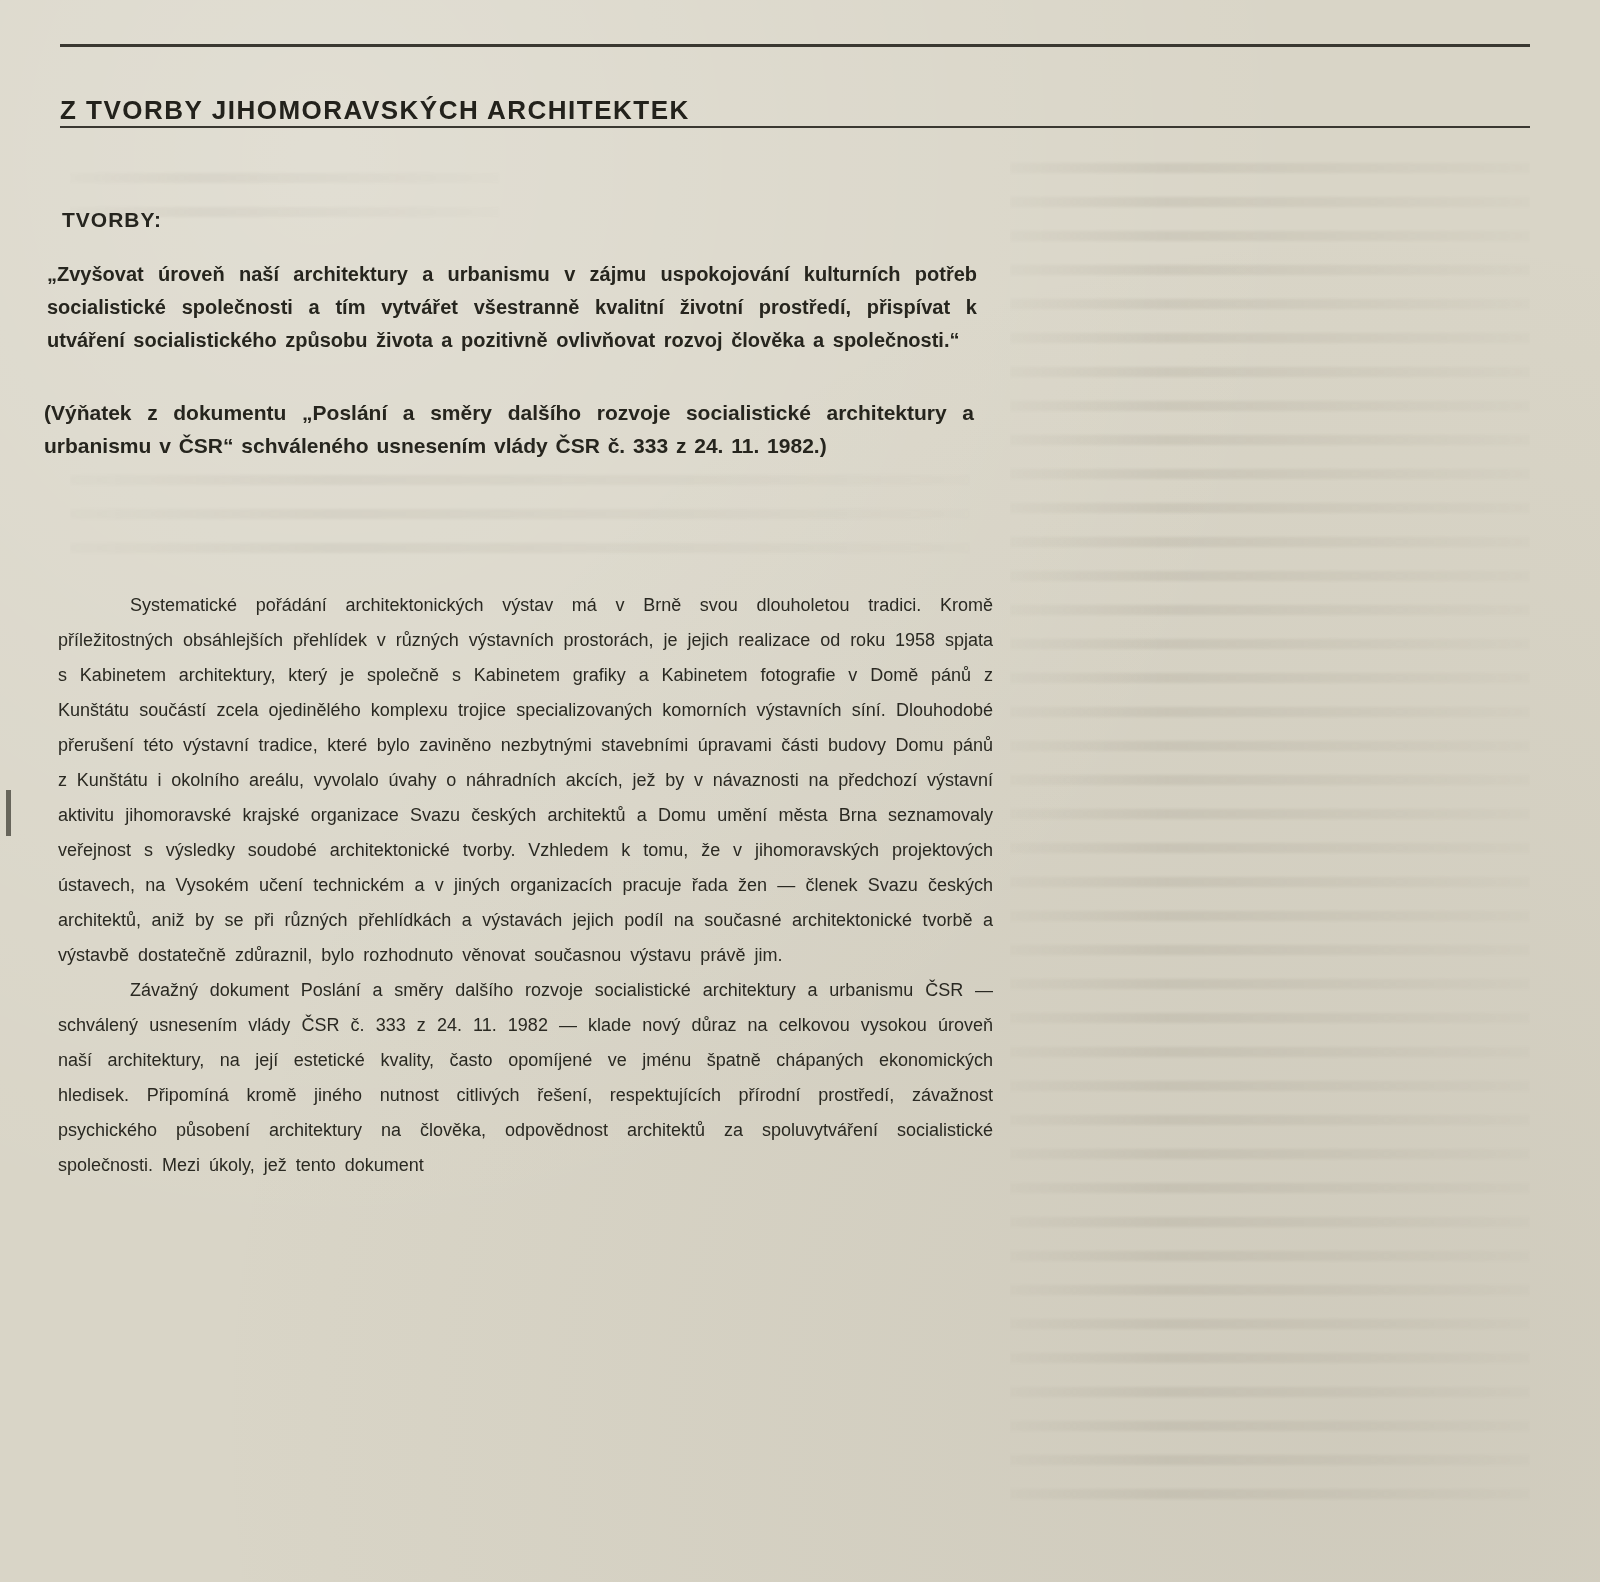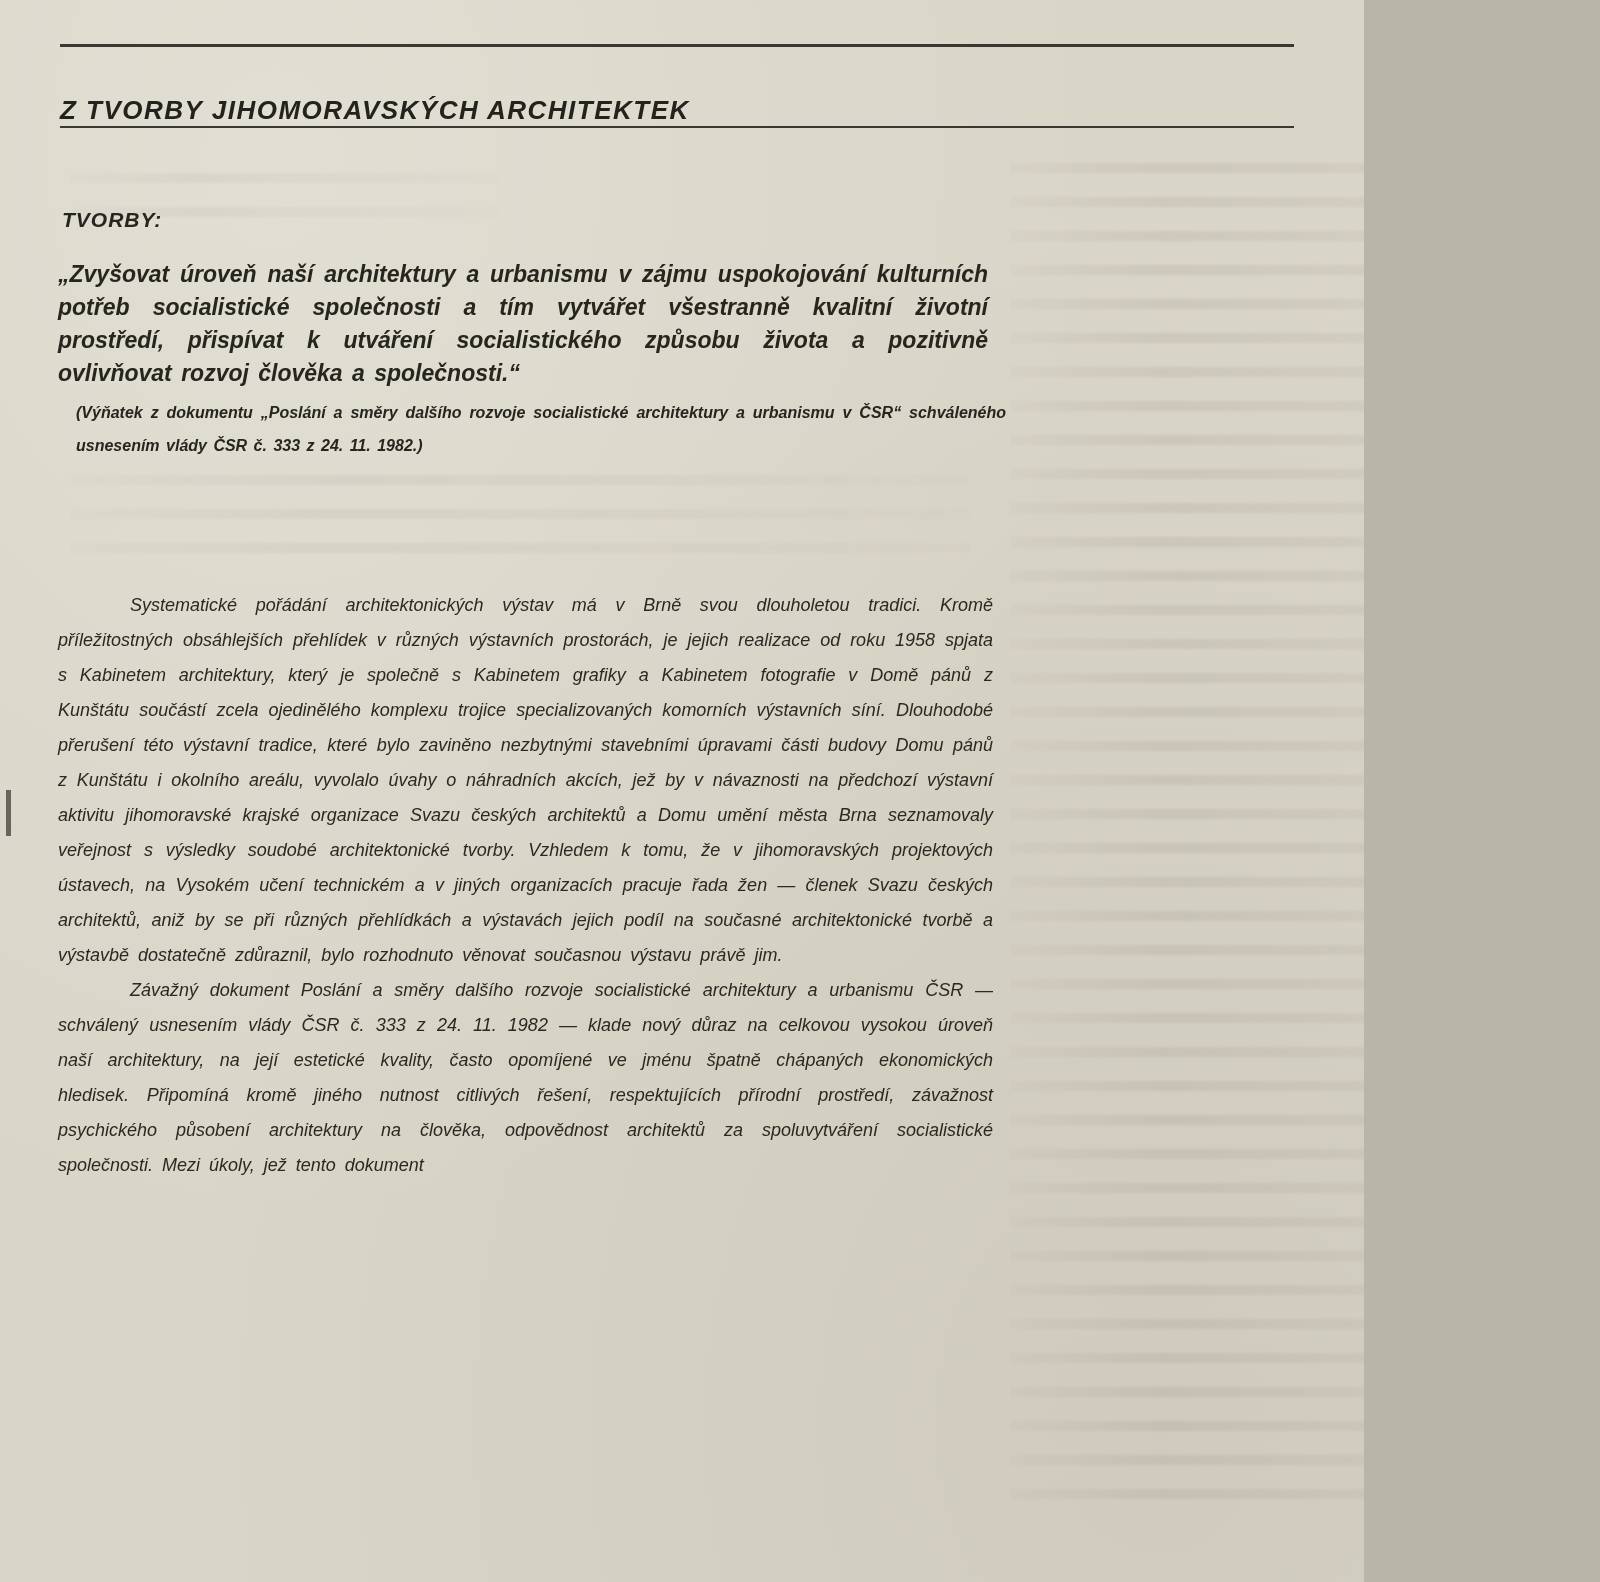--- a/index.html
+++ b/index.html
@@ -9,7 +9,7 @@
   }
   .page {
     position: relative;
-    width: 1364px;
+    width: 1600px;
     height: 1582px;
     background: #d9d5c7;
     background-image:
@@ -18,7 +18,6 @@
     overflow: hidden;
     font-family: "Liberation Sans", "DejaVu Sans", sans-serif;
     color: #26251f;
-    font-style: italic;
   }
   .rule {
     position: absolute;

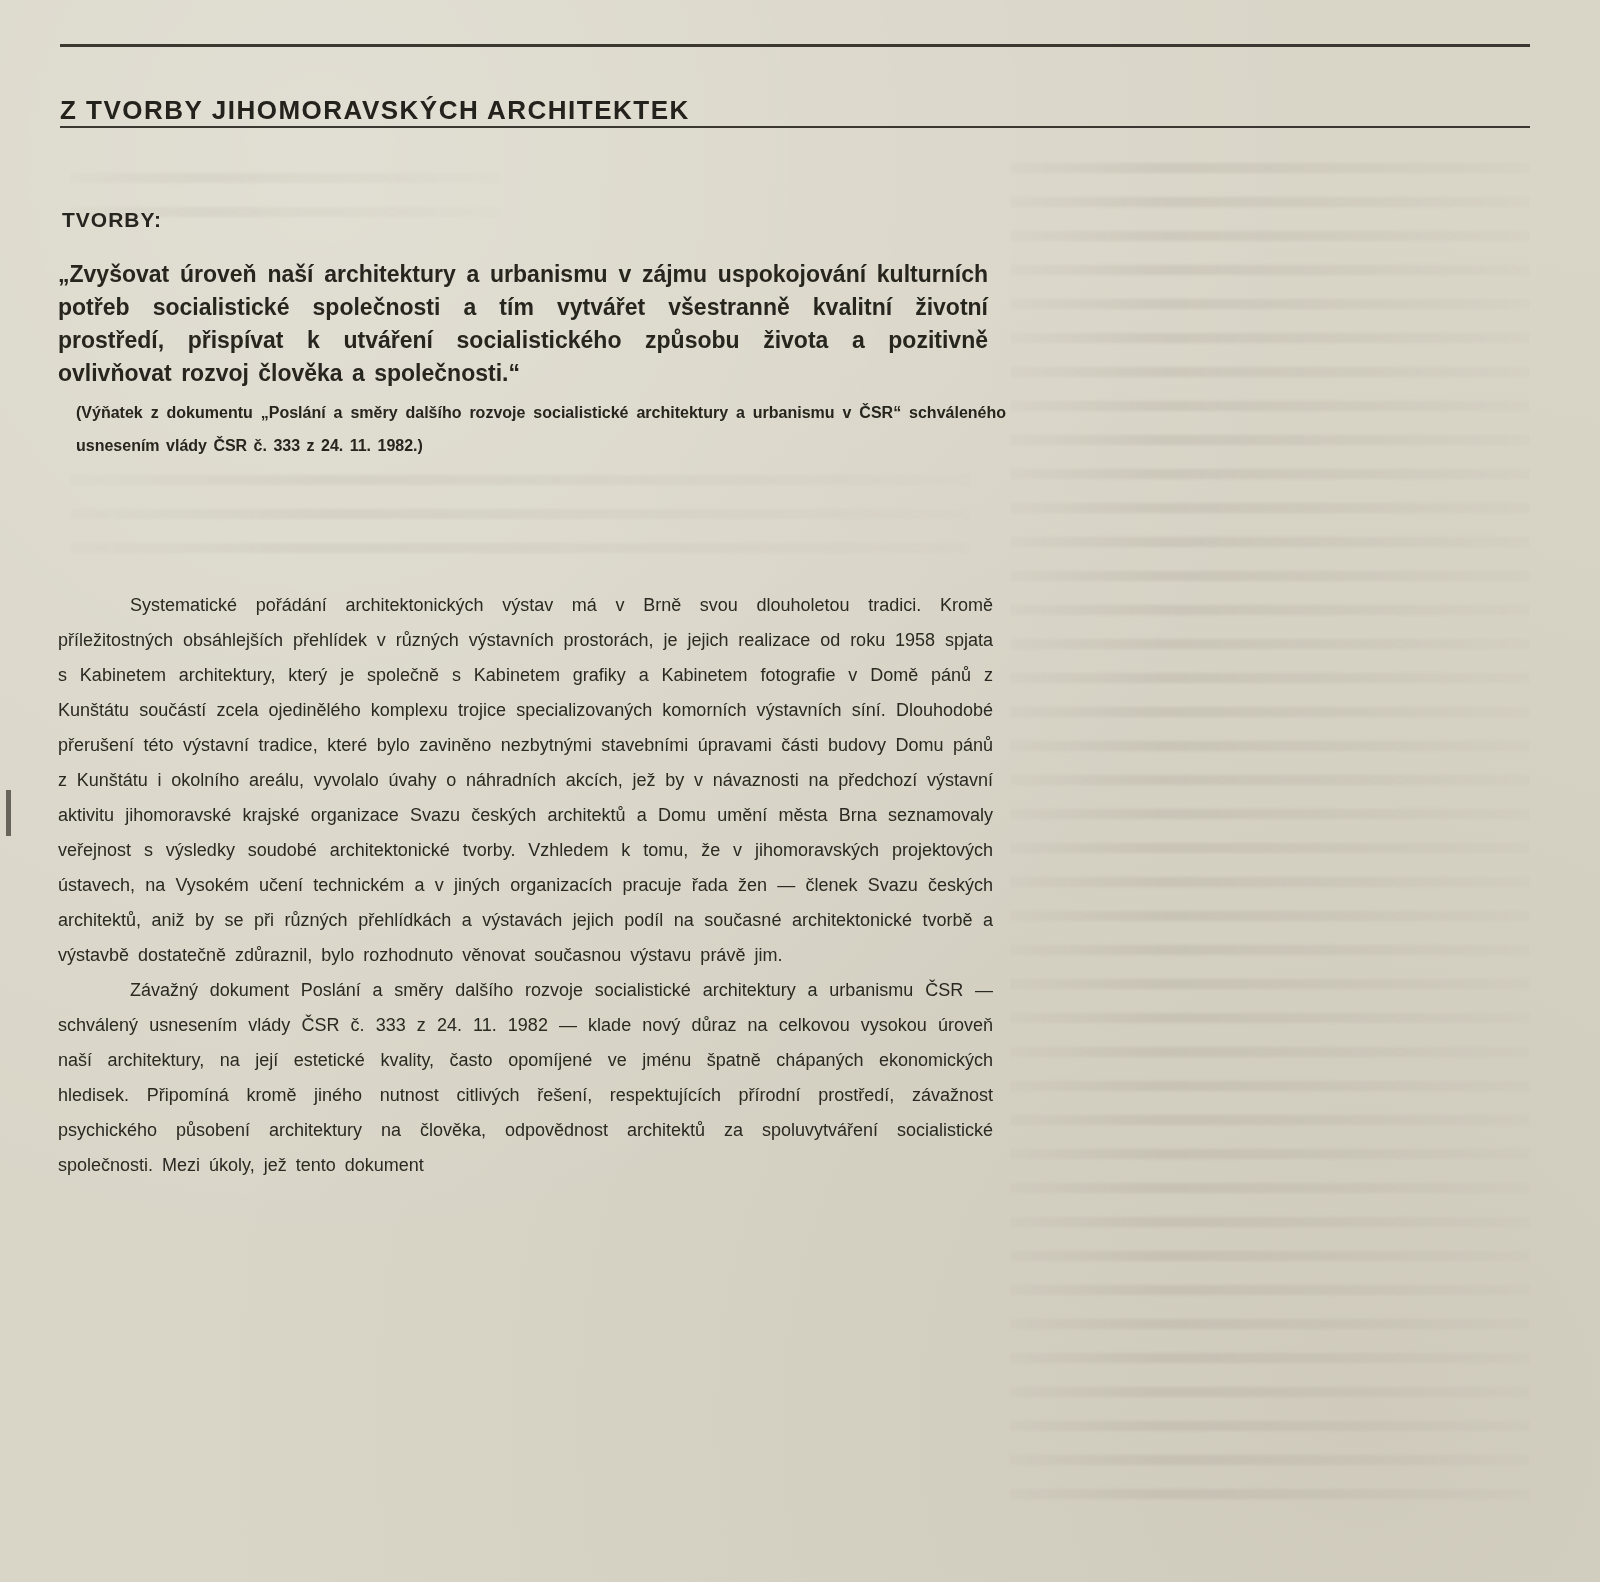--- a/index.html
+++ b/index.html
@@ -51,9 +51,9 @@
   .motto-quote {
     position: absolute;
     top: 258px;
-    left: 58px;
+    left: 47px;
     width: 930px;
-    font-size: 23px;
+    font-size: 20px;
     font-weight: bold;
     line-height: 33px;
     text-align: justify;

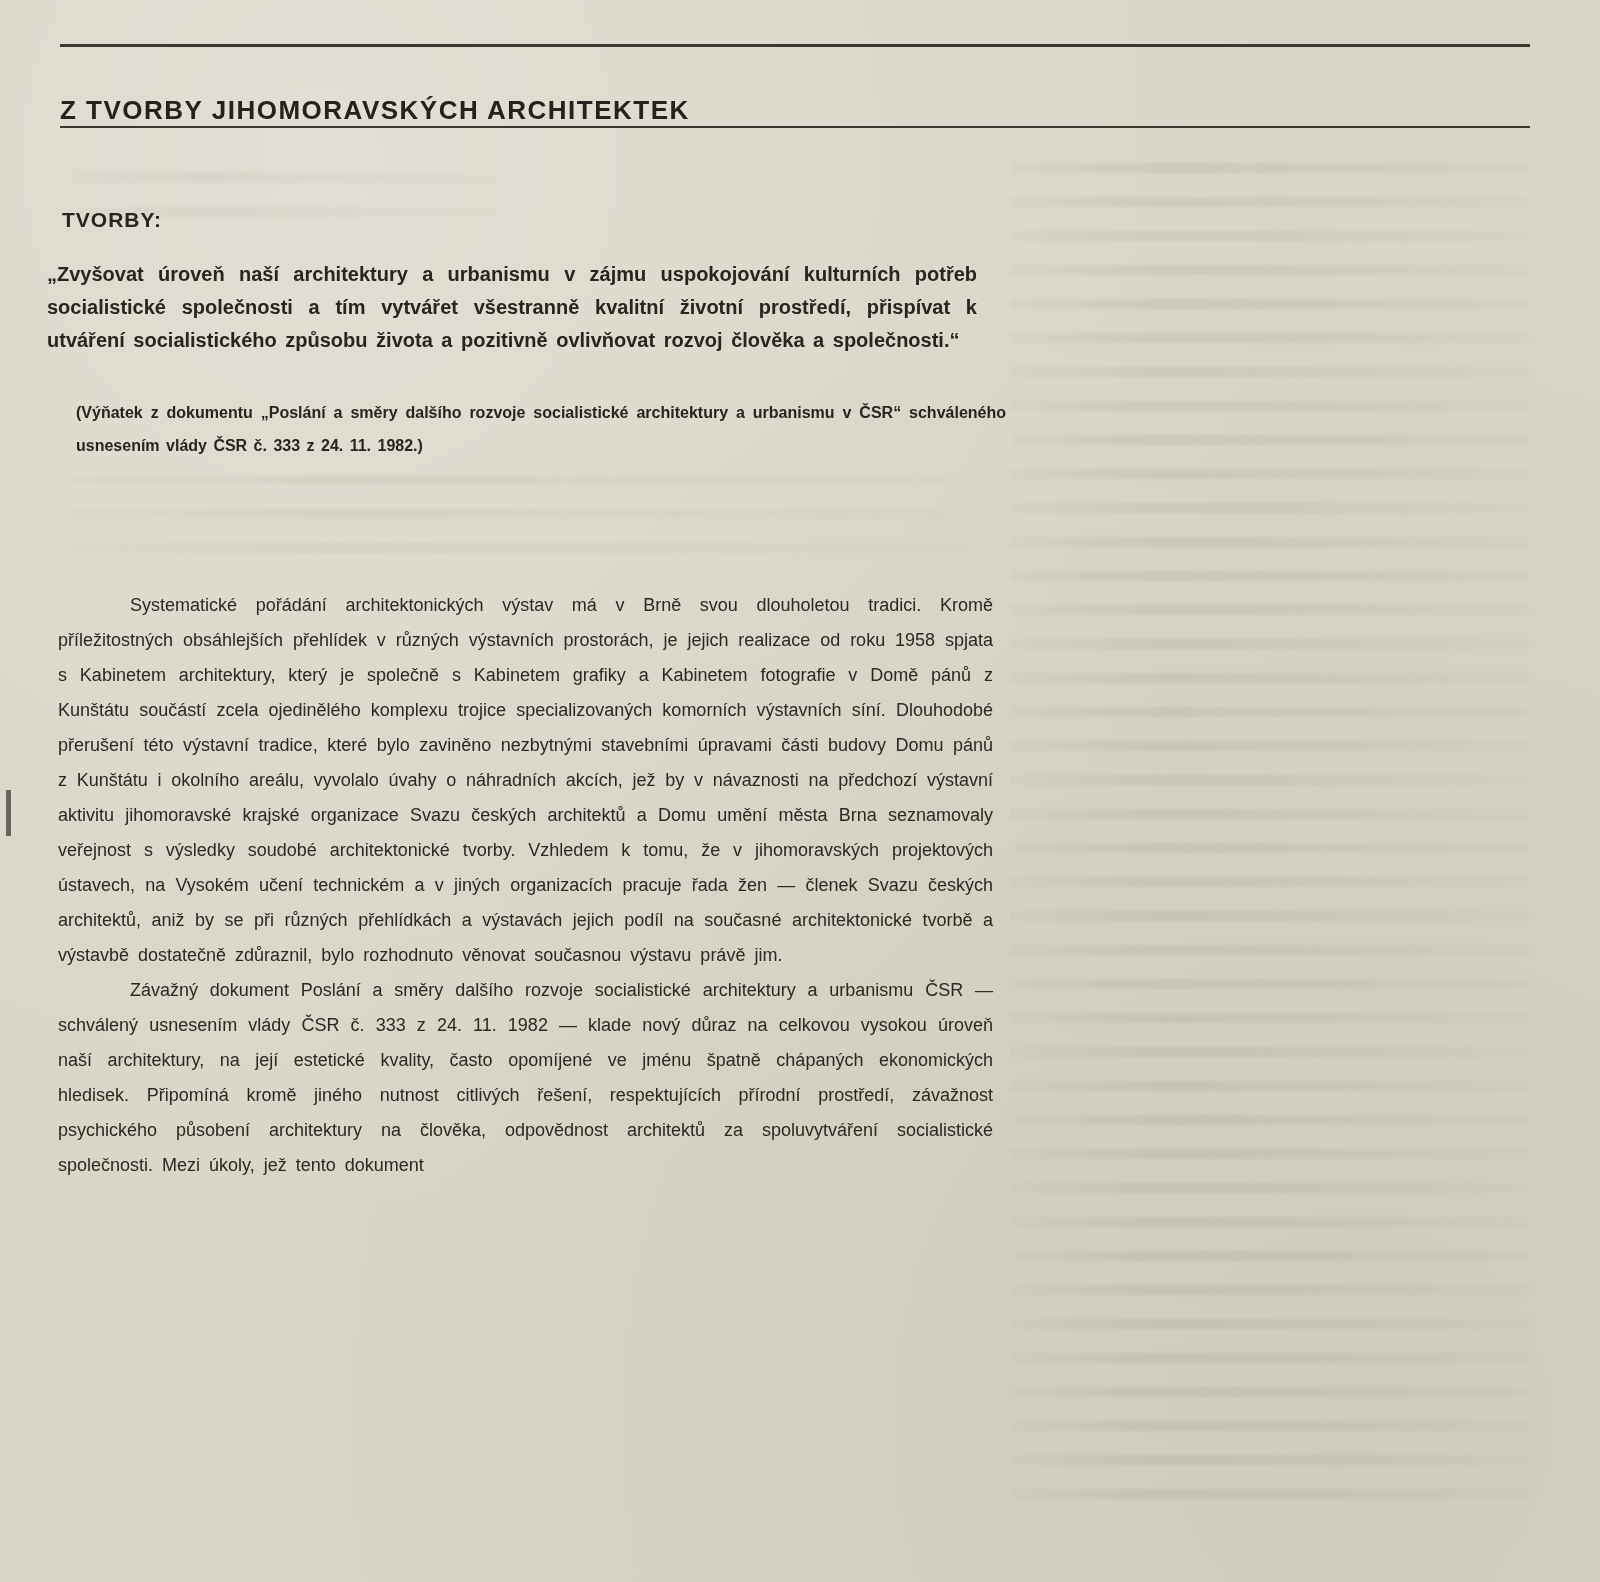--- a/index.html
+++ b/index.html
@@ -64,9 +64,9 @@
   .motto-source {
     position: absolute;
     top: 396px;
-    left: 76px;
+    left: 44px;
     width: 930px;
-    font-size: 16px;
+    font-size: 21px;
     font-weight: bold;
     line-height: 33px;
     text-align: justify;

